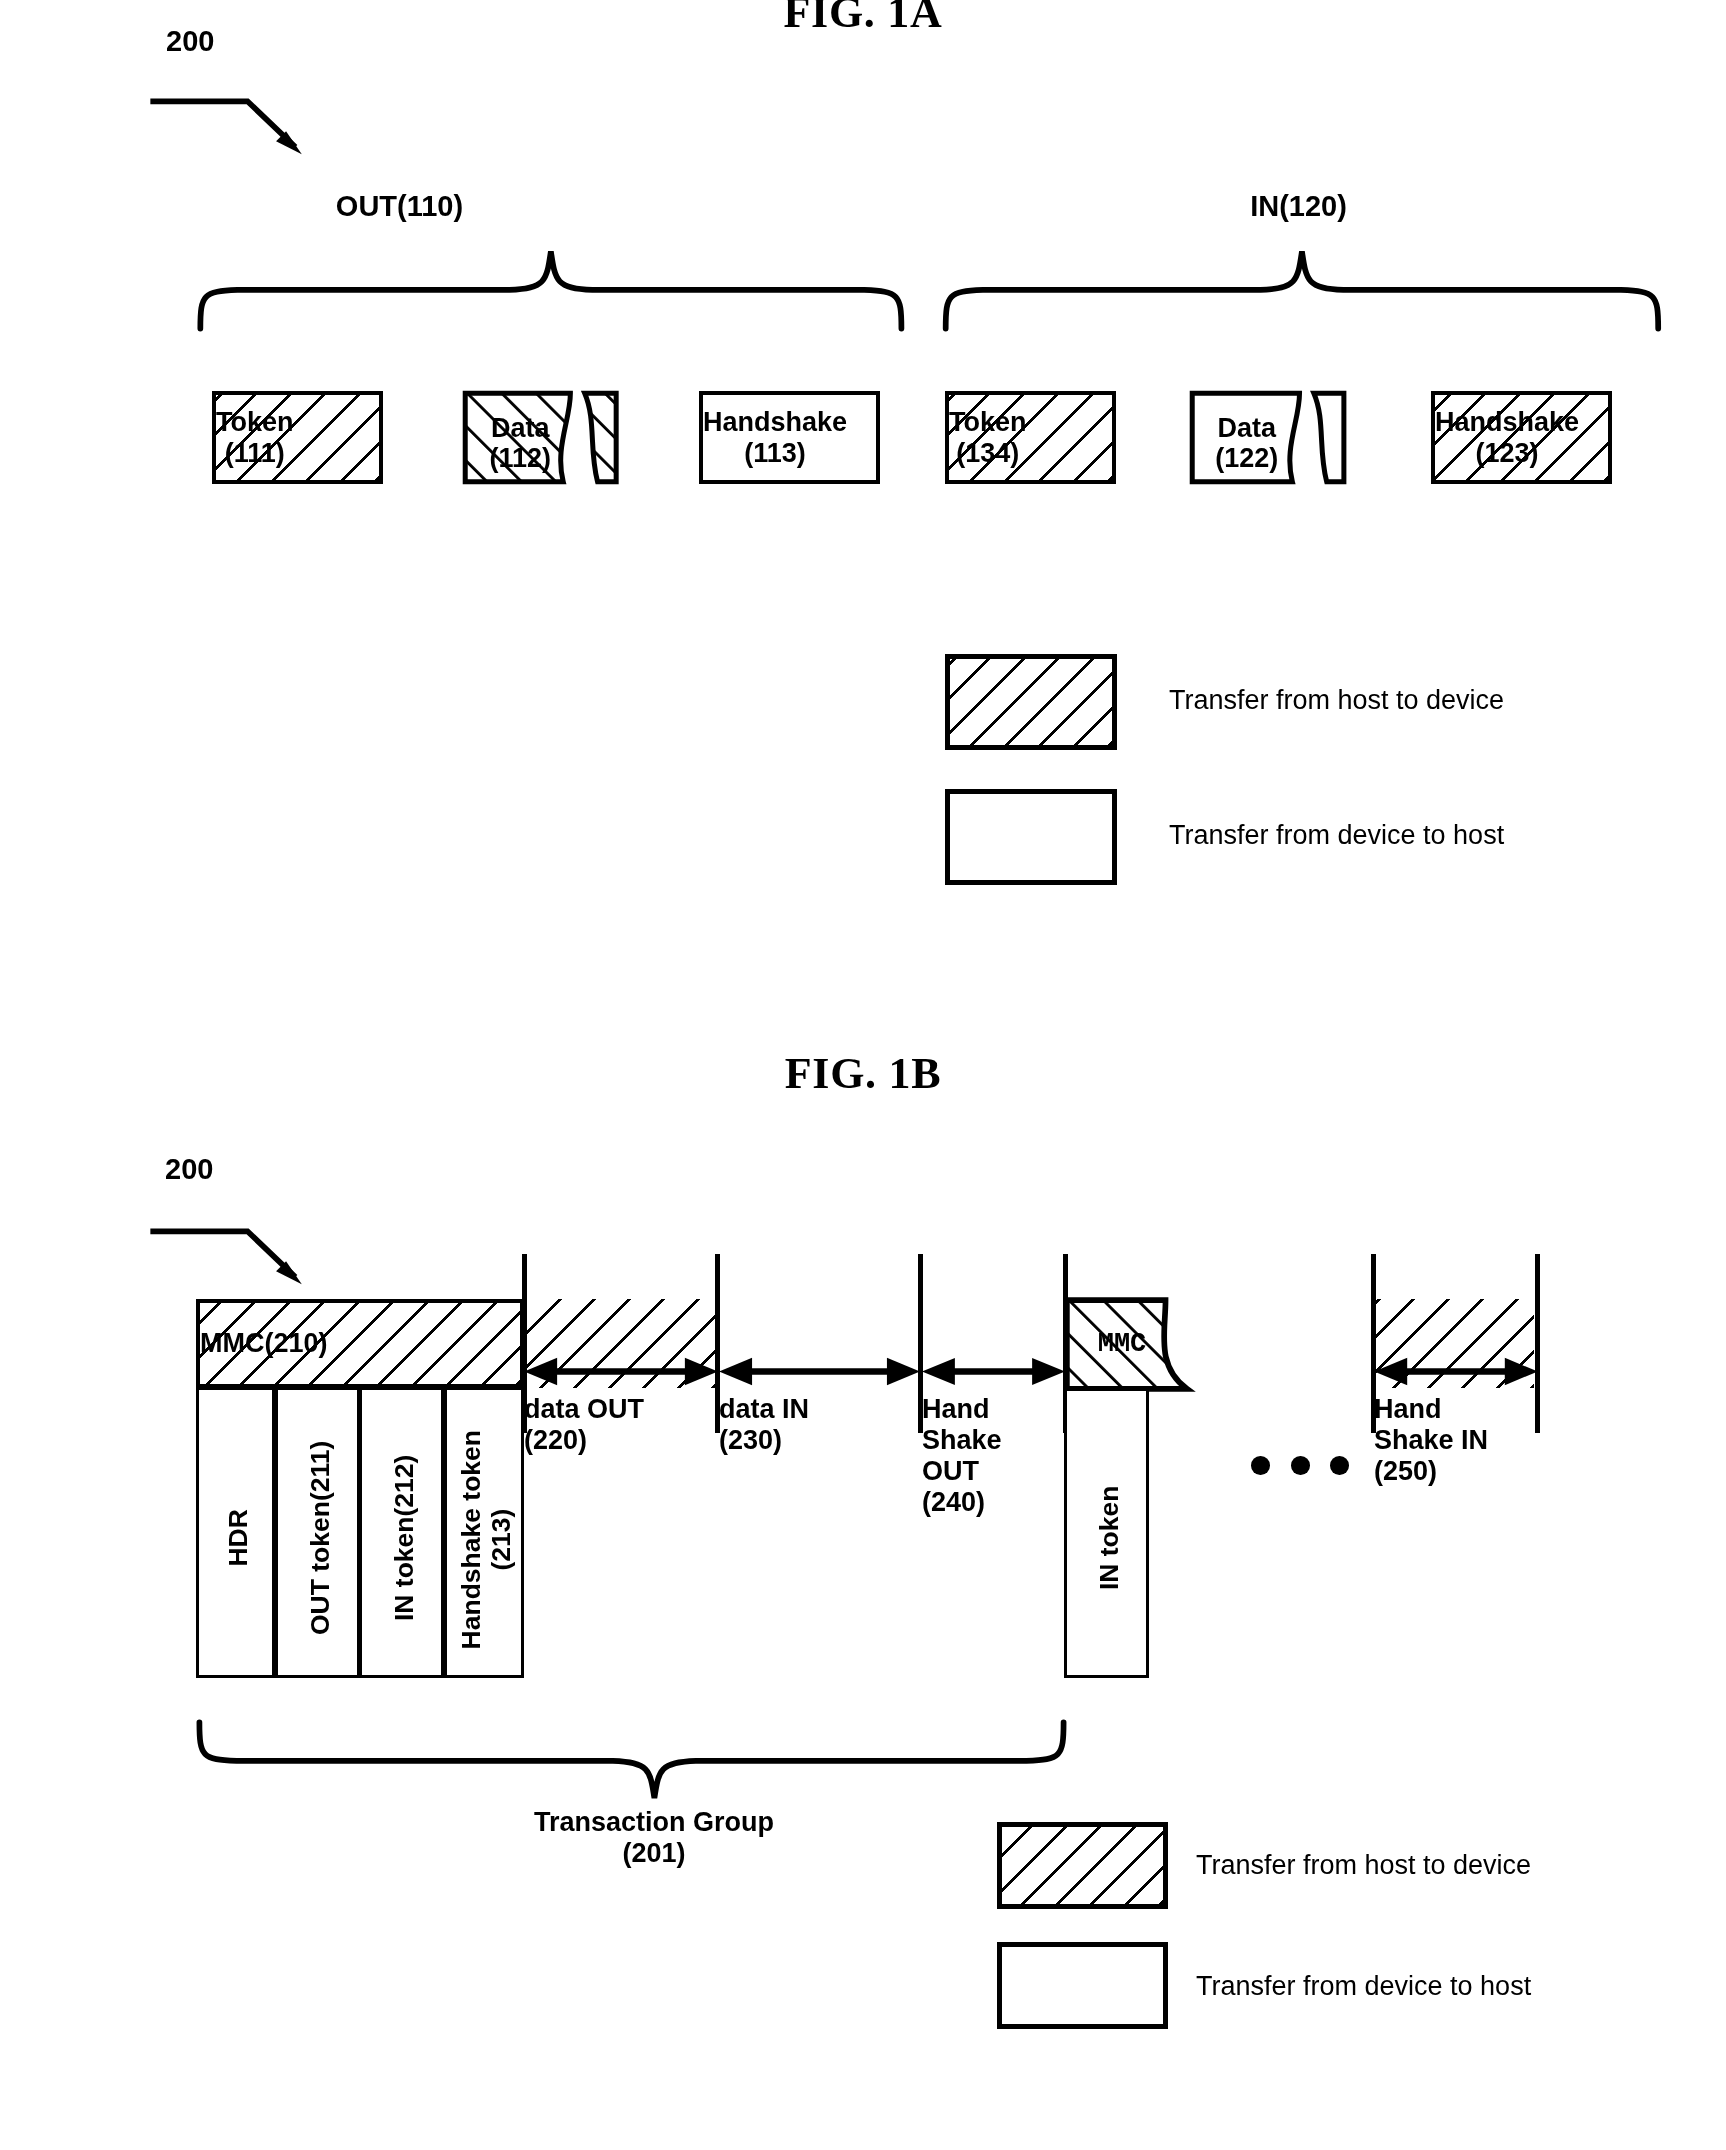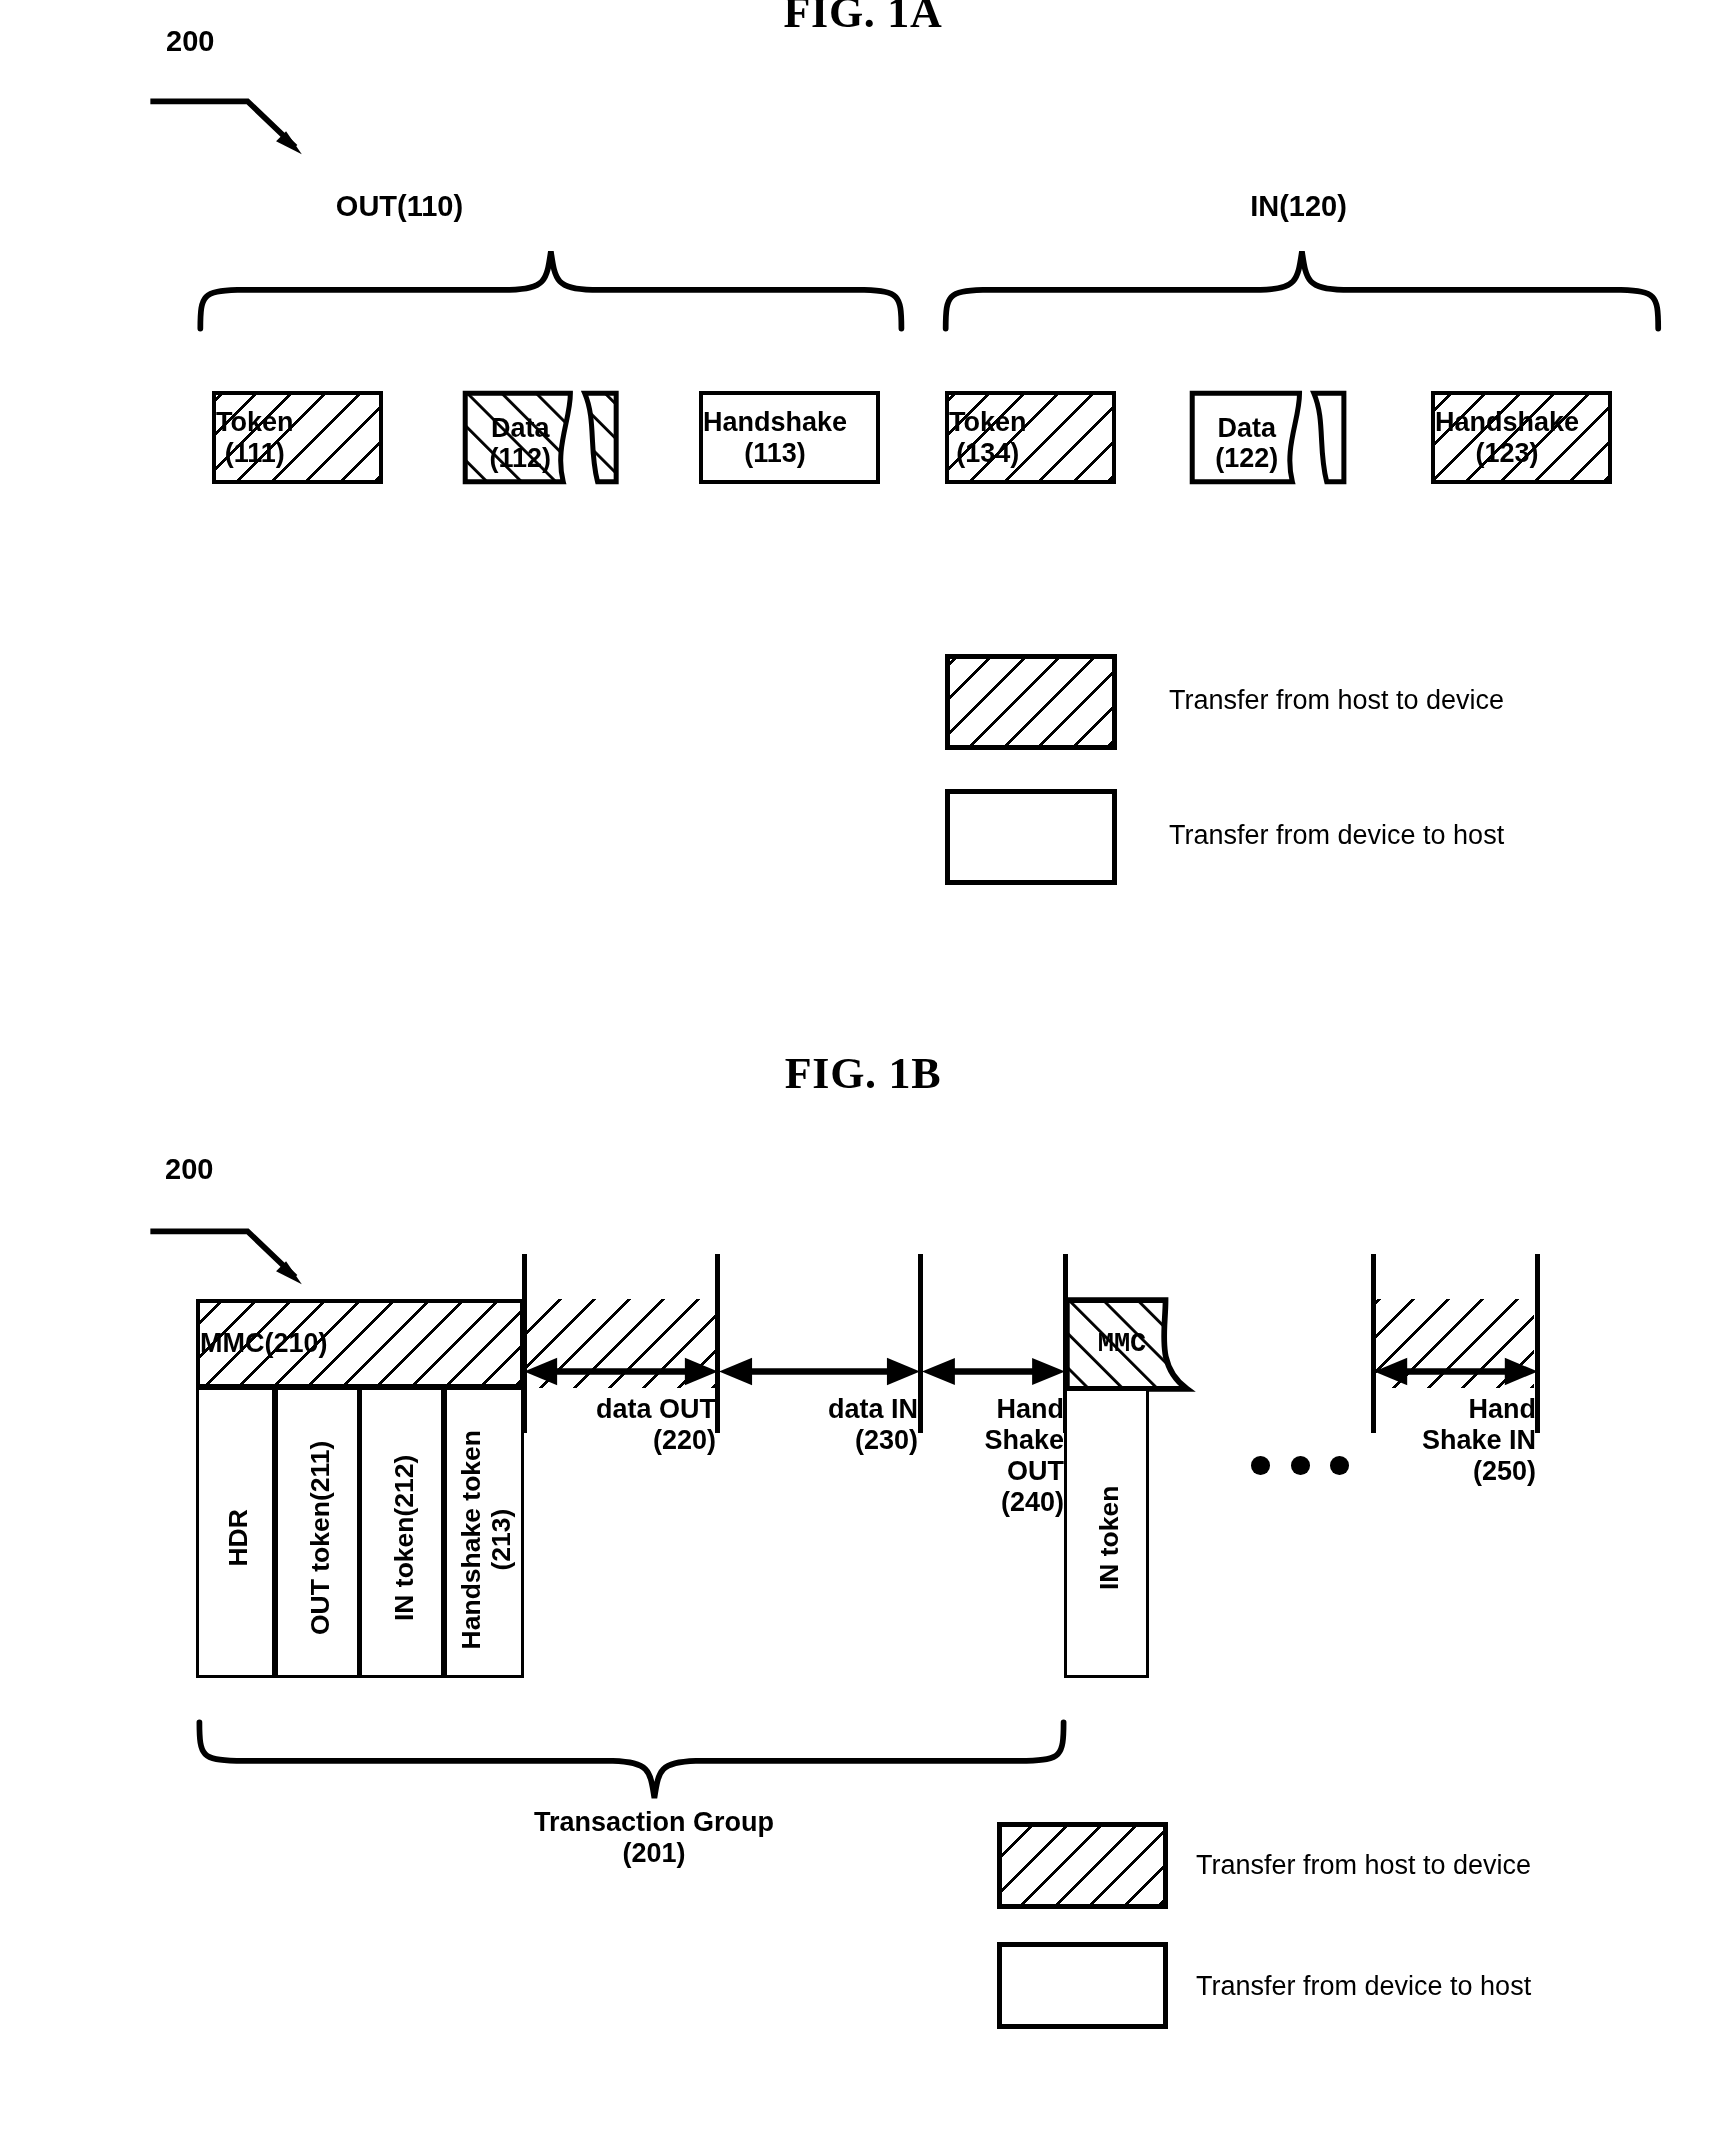--- a/index.html
+++ b/index.html
@@ -26,7 +26,7 @@
          white-space:nowrap;transform:rotate(-90deg);transform-origin:center center;
          text-align:center;line-height:1.12;}
   .arrowlabel{font-family:"Liberation Sans", sans-serif;font-weight:bold;font-size:27px;
-              text-align:right;line-height:1.15;white-space:nowrap;}
+              text-align:left;line-height:1.15;white-space:nowrap;}
   .dot{width:18.6px;height:18.6px;border-radius:50%;background:#000;position:absolute;}
   svg{display:block;overflow:visible;}
 </style>

